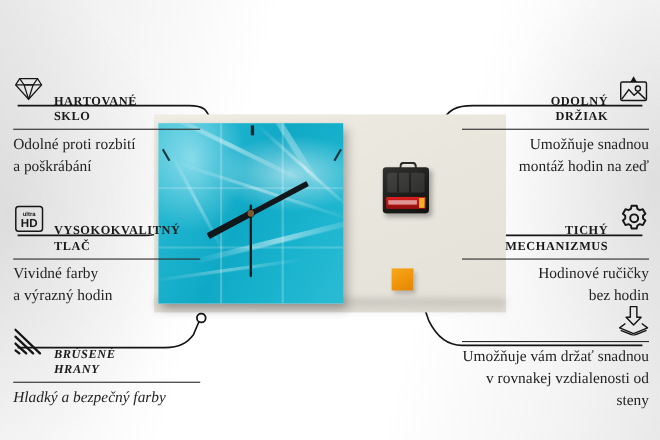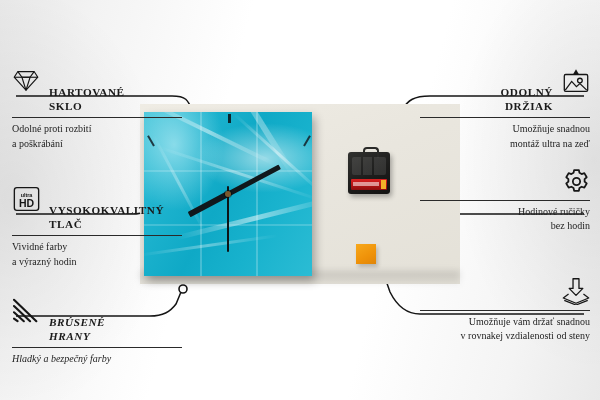--- a/index.html
+++ b/index.html
@@ -252,7 +252,7 @@
   }
   .feat-desc {
     font-family: "Liberation Serif", serif;
-    font-size: 10px;
+    font-size: 14px;
     line-height: 1.42;
     color: #232323;
     white-space: pre-line;

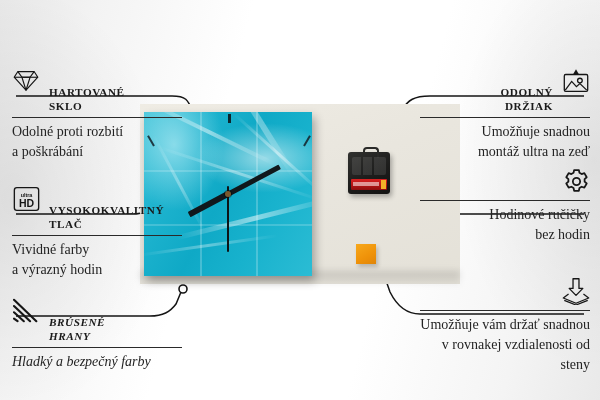--- a/index.html
+++ b/index.html
@@ -411,7 +411,7 @@
     </div>
     <div class="feat-rule"></div>
     <div class="feat-desc">Umožňuje snadnou
-montáž ultra na zeď</div>
+montáž hodin na zeď</div>
   </div>
 
   <div class="feature right" id="feat-mech">

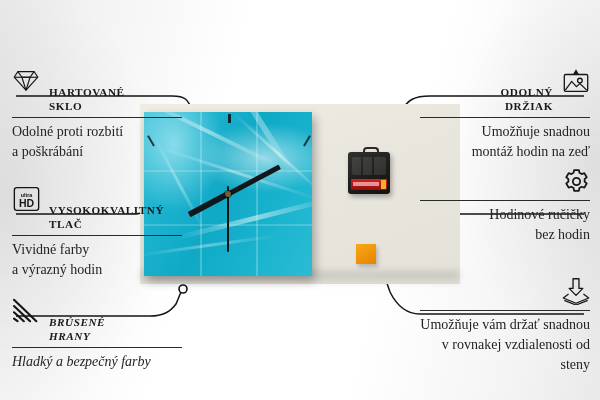--- a/index.html
+++ b/index.html
@@ -422,6 +422,8 @@
           <circle cx="16" cy="16" r="4.3"></circle>
         </svg>
       </div>
+      <div class="feat-title">TICHÝ
+MECHANIZMUS</div>
     </div>
     <div class="feat-rule"></div>
     <div class="feat-desc">Hodinové ručičky

